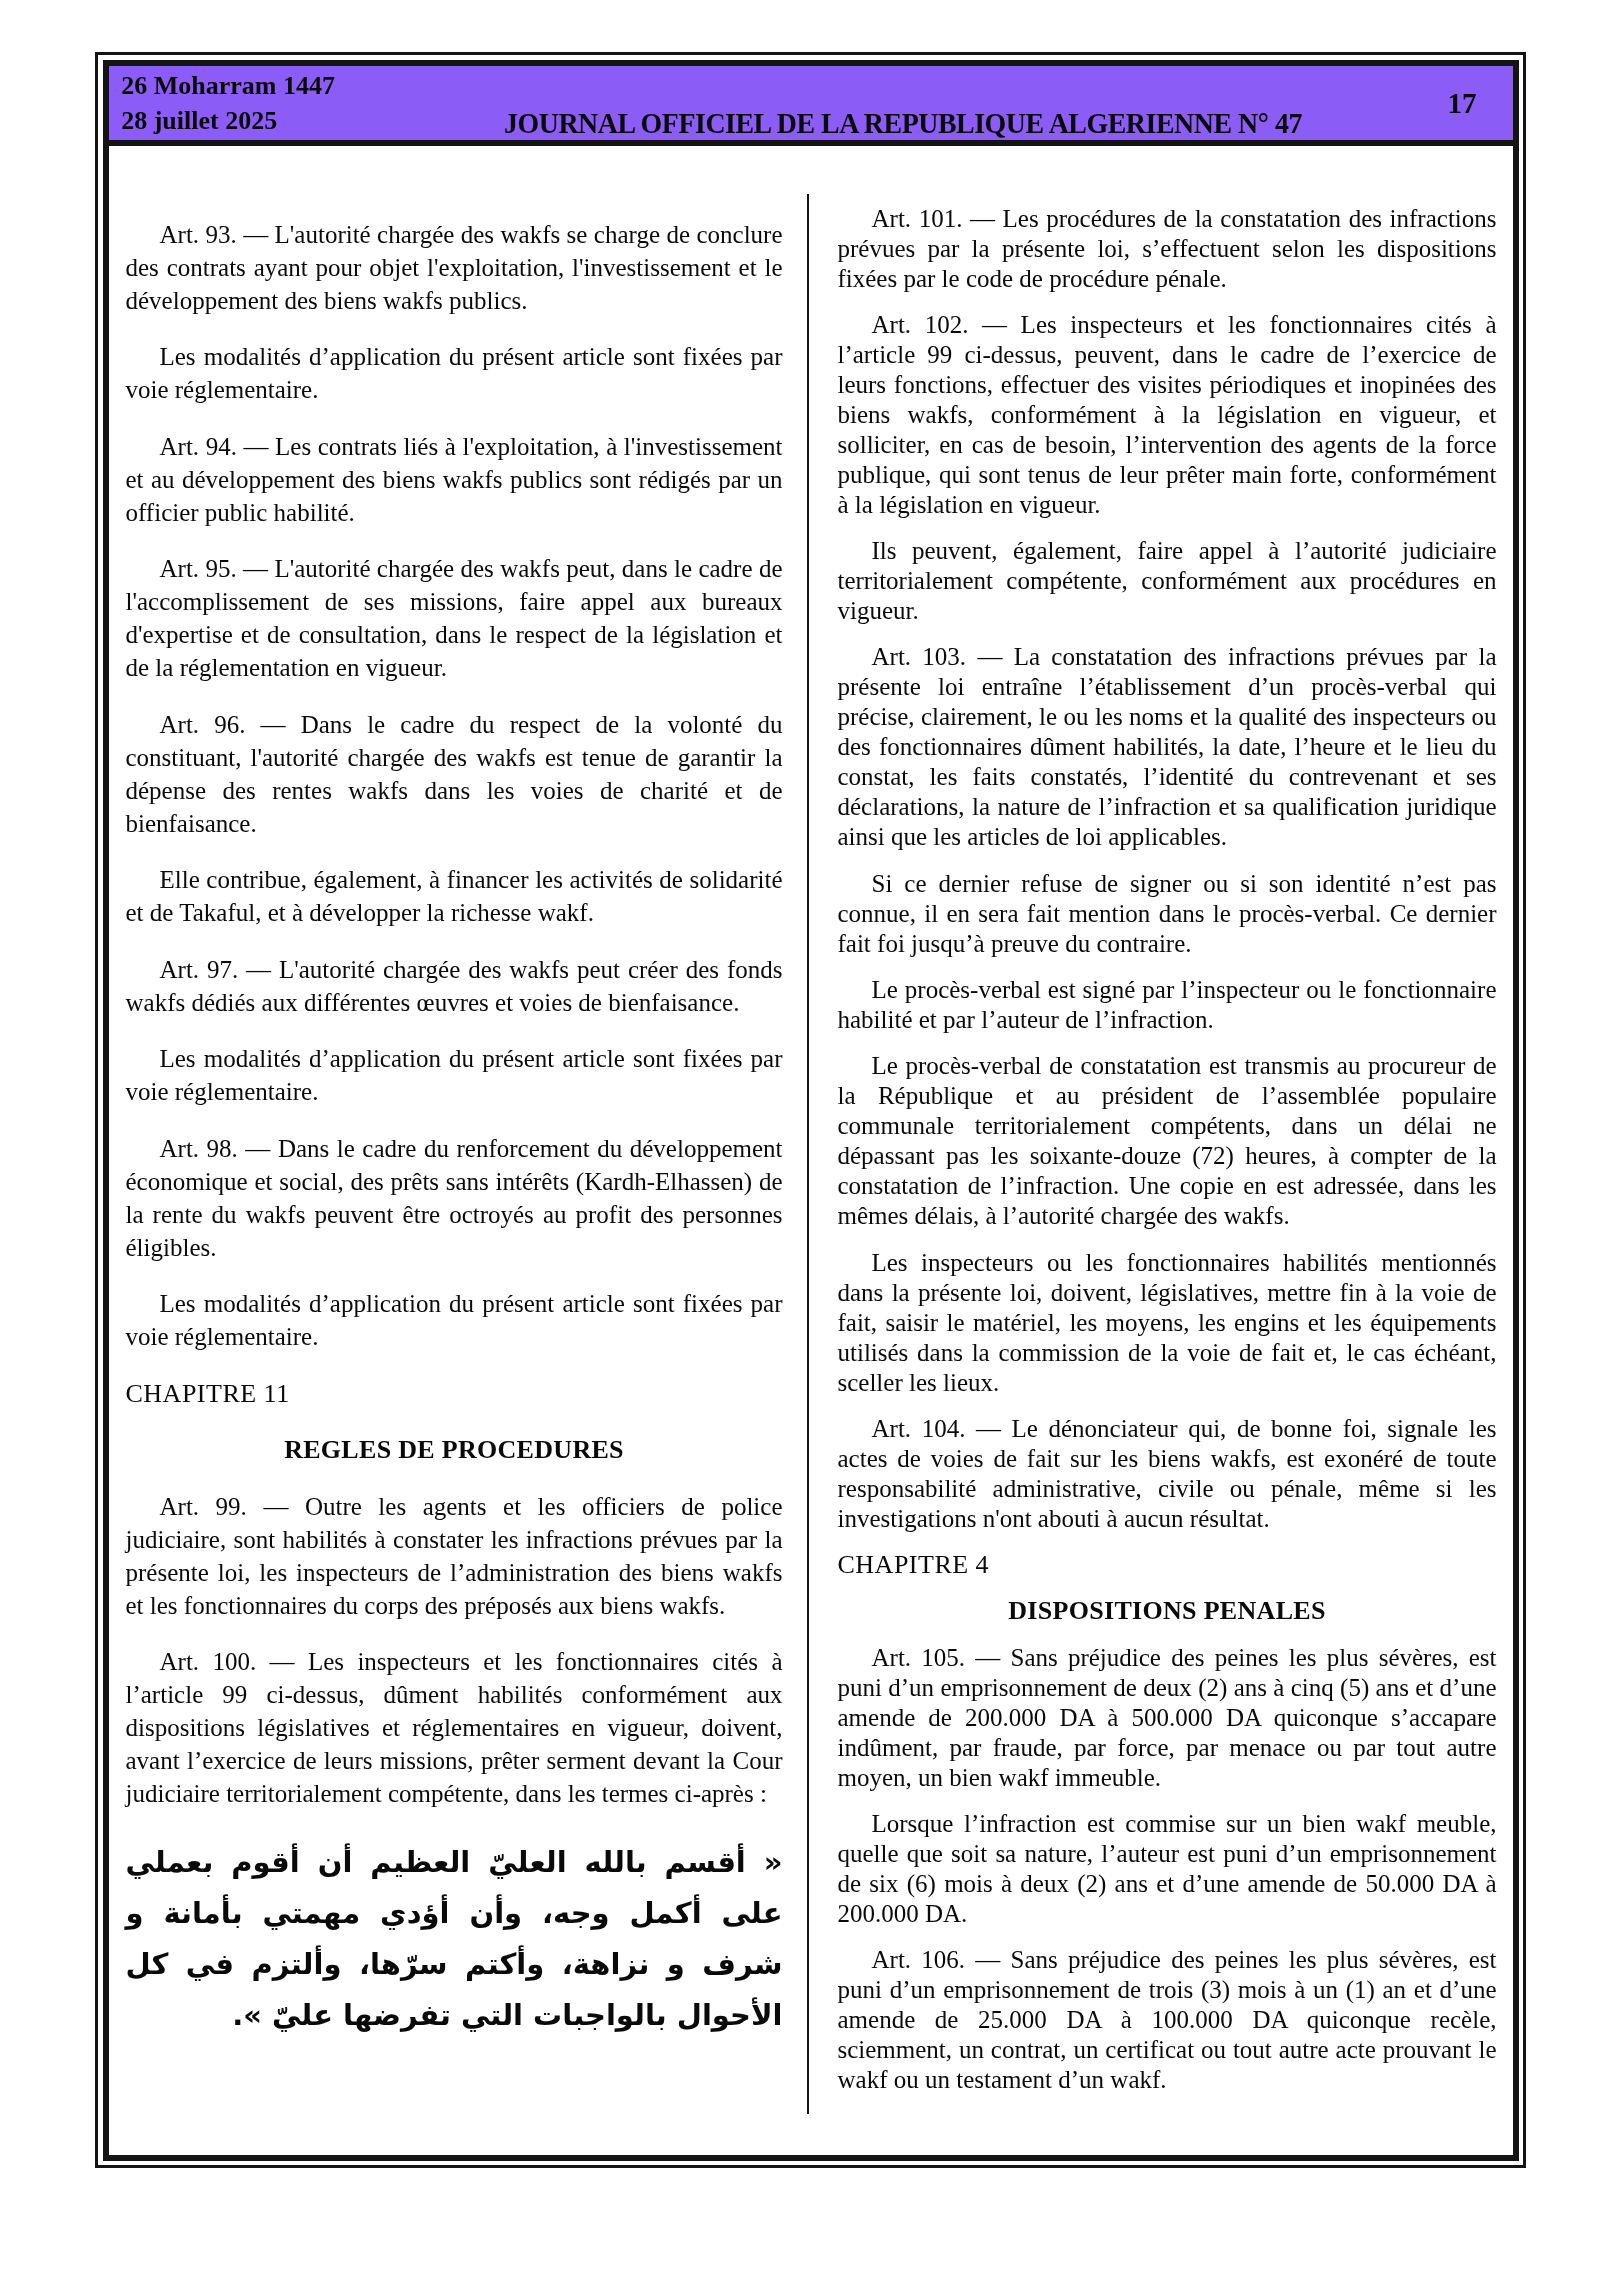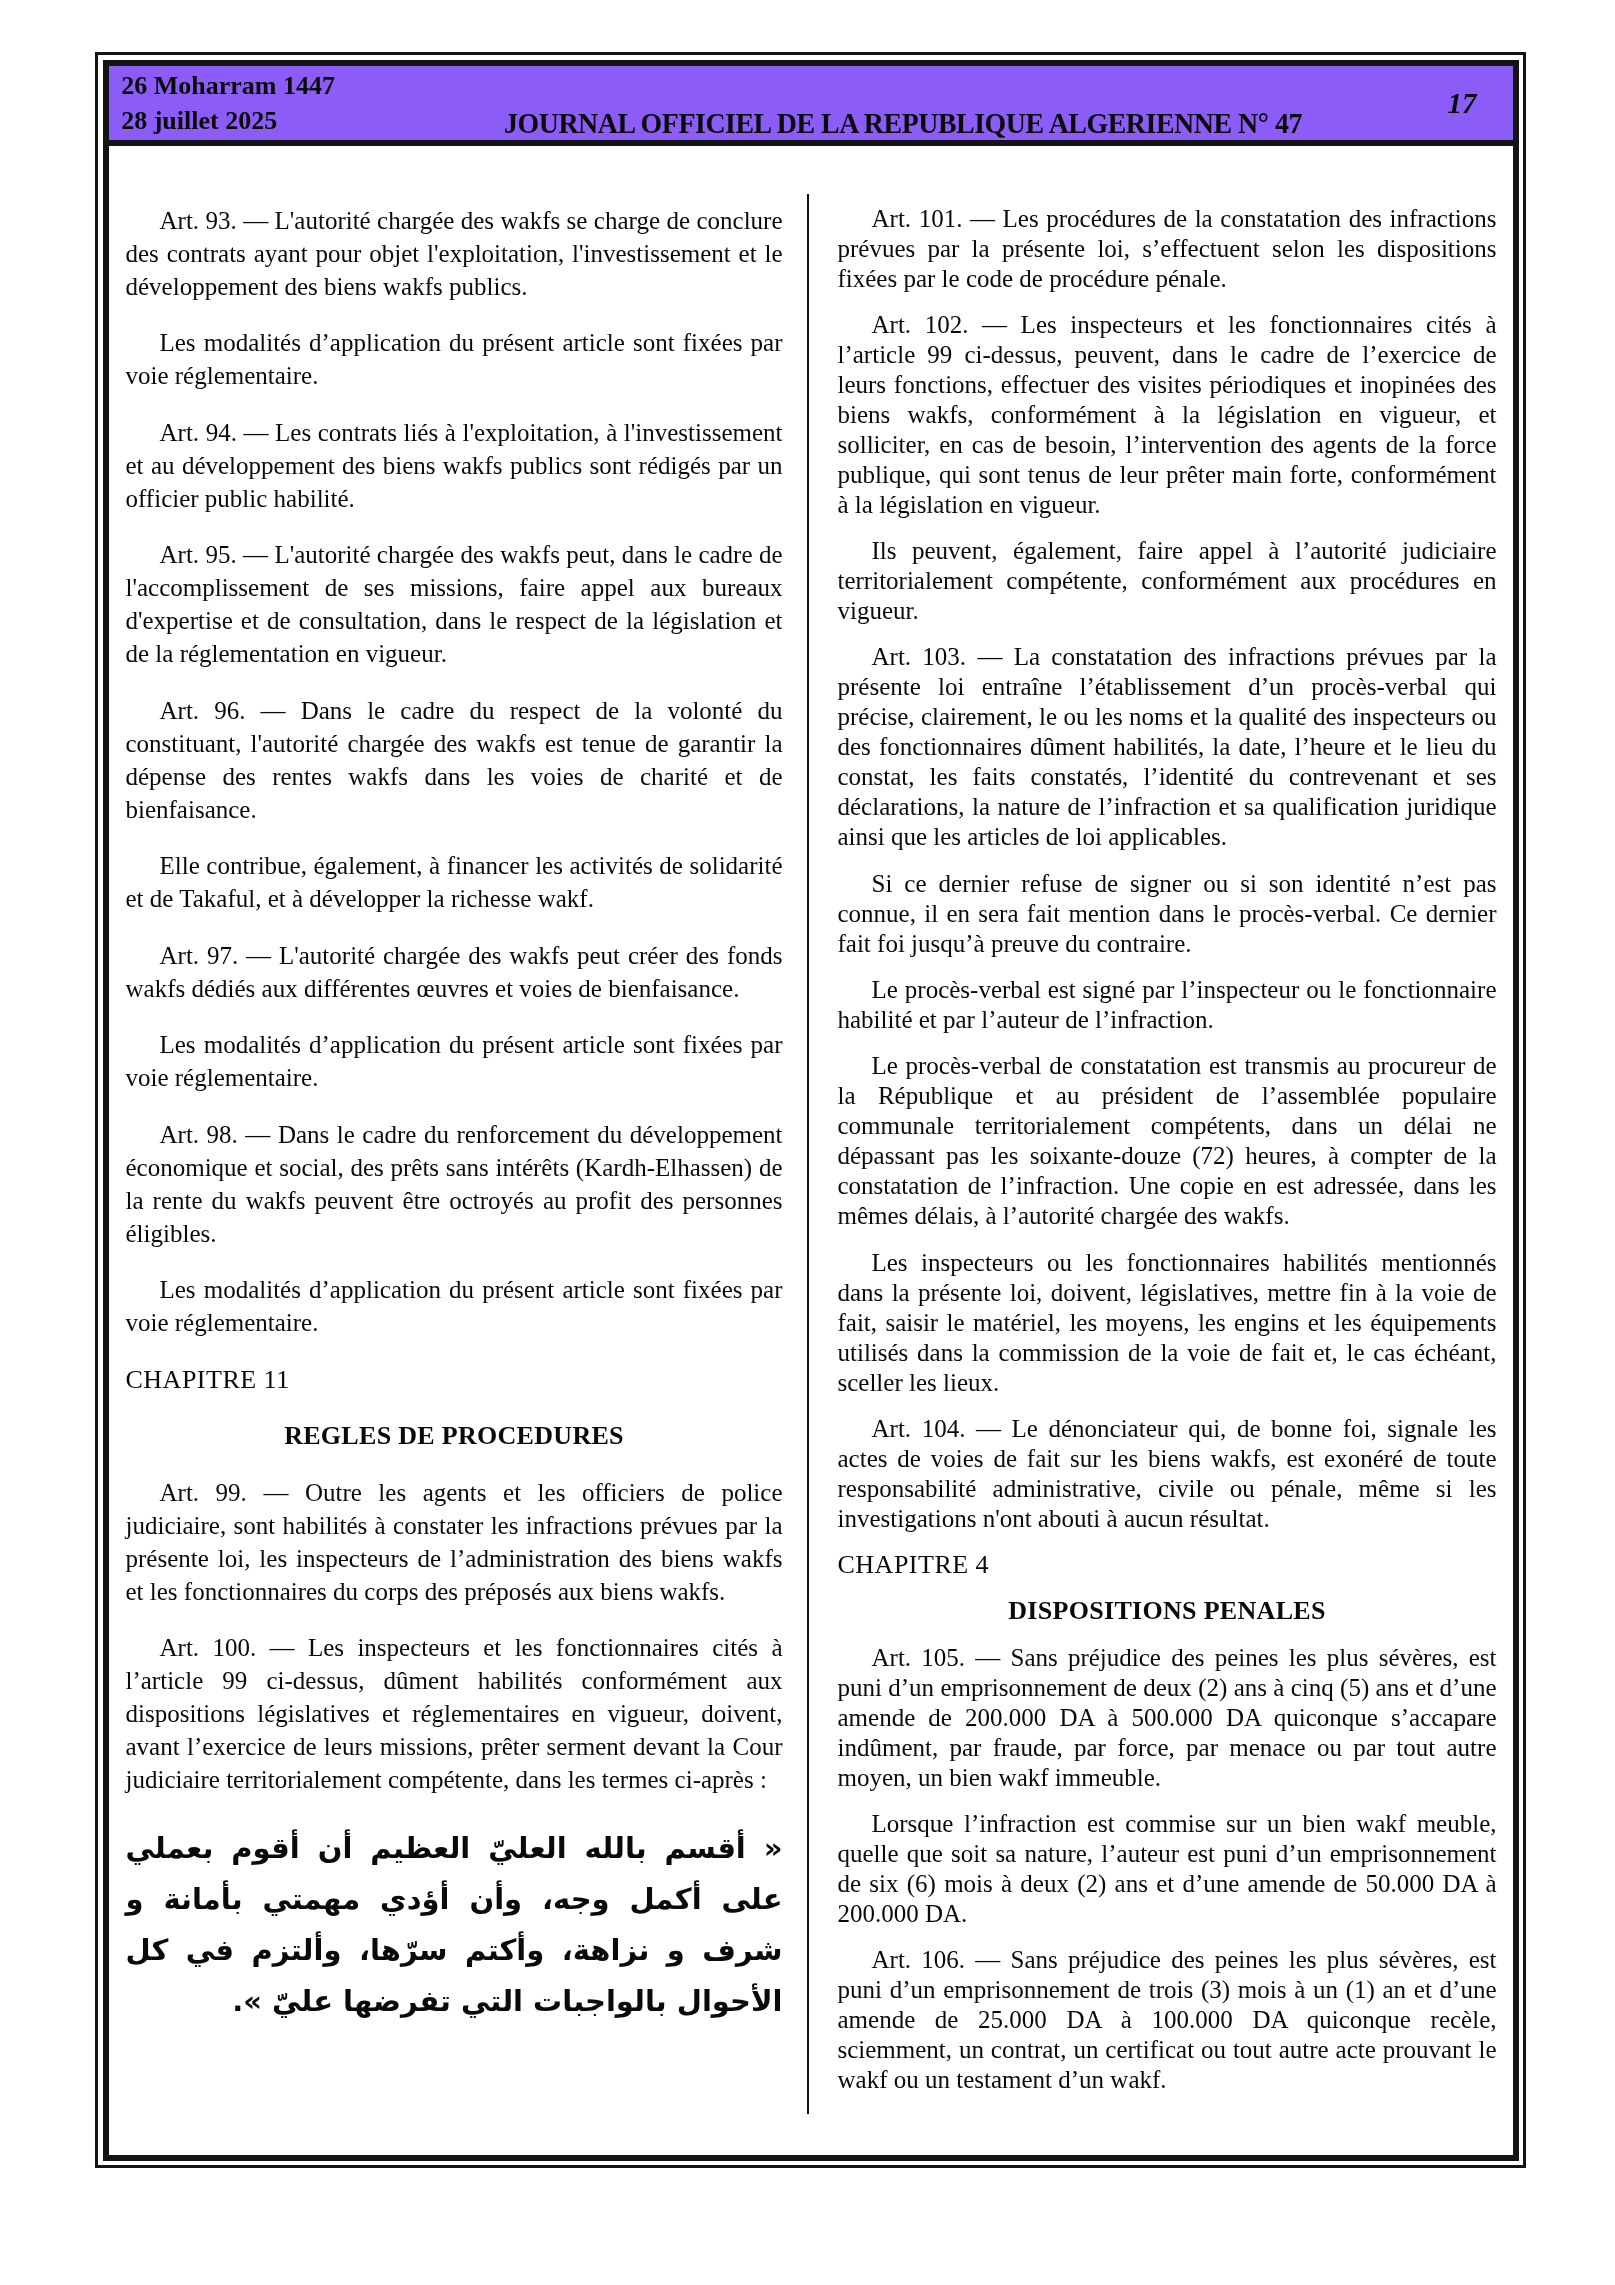--- a/index.html
+++ b/index.html
@@ -79,7 +79,6 @@
     transform: translateY(-50%);
     font-weight: bold;
     font-size: 29px;
-    font-style: italic;
   }
 
   

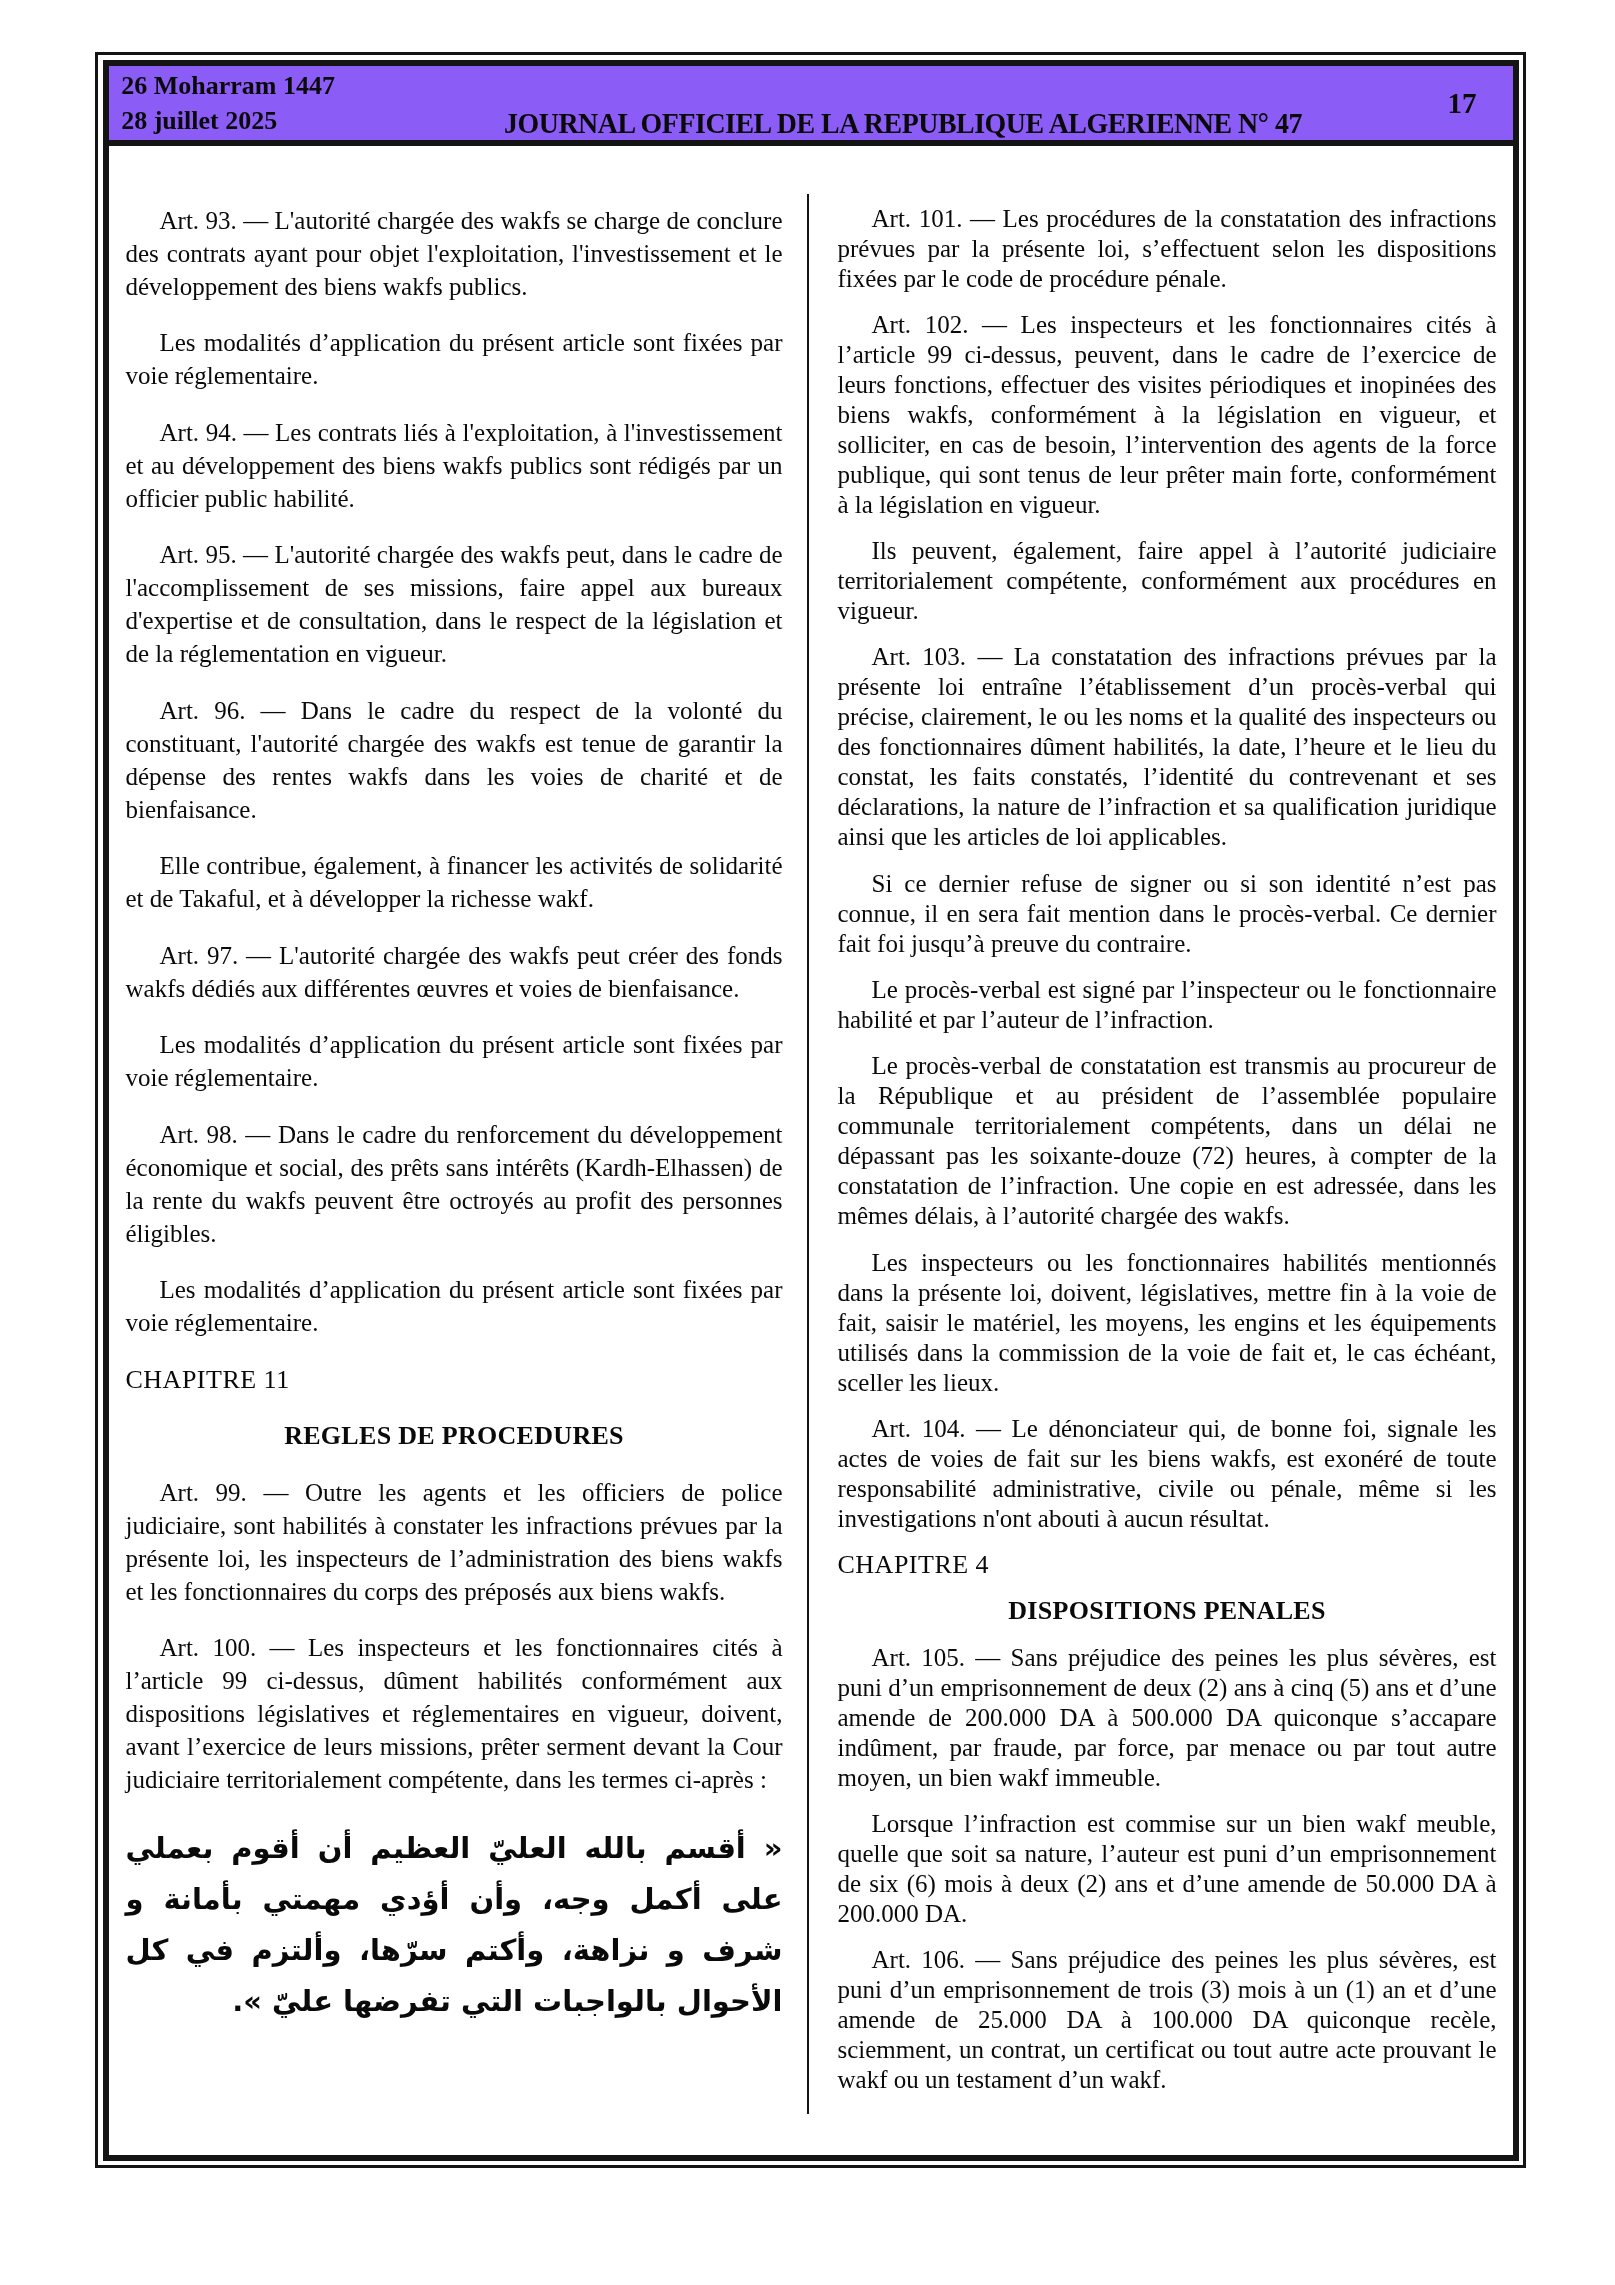--- a/index.html
+++ b/index.html
@@ -103,7 +103,7 @@
     position: absolute;
     top: 57px;
   }
-  .col-left  { left: 17px;  width: 657px; }
+  .col-left  { left: 17px;  width: 657px; margin-top: 14px; }
   .col-right { left: 729px; width: 659px; }
 
   .blk {

